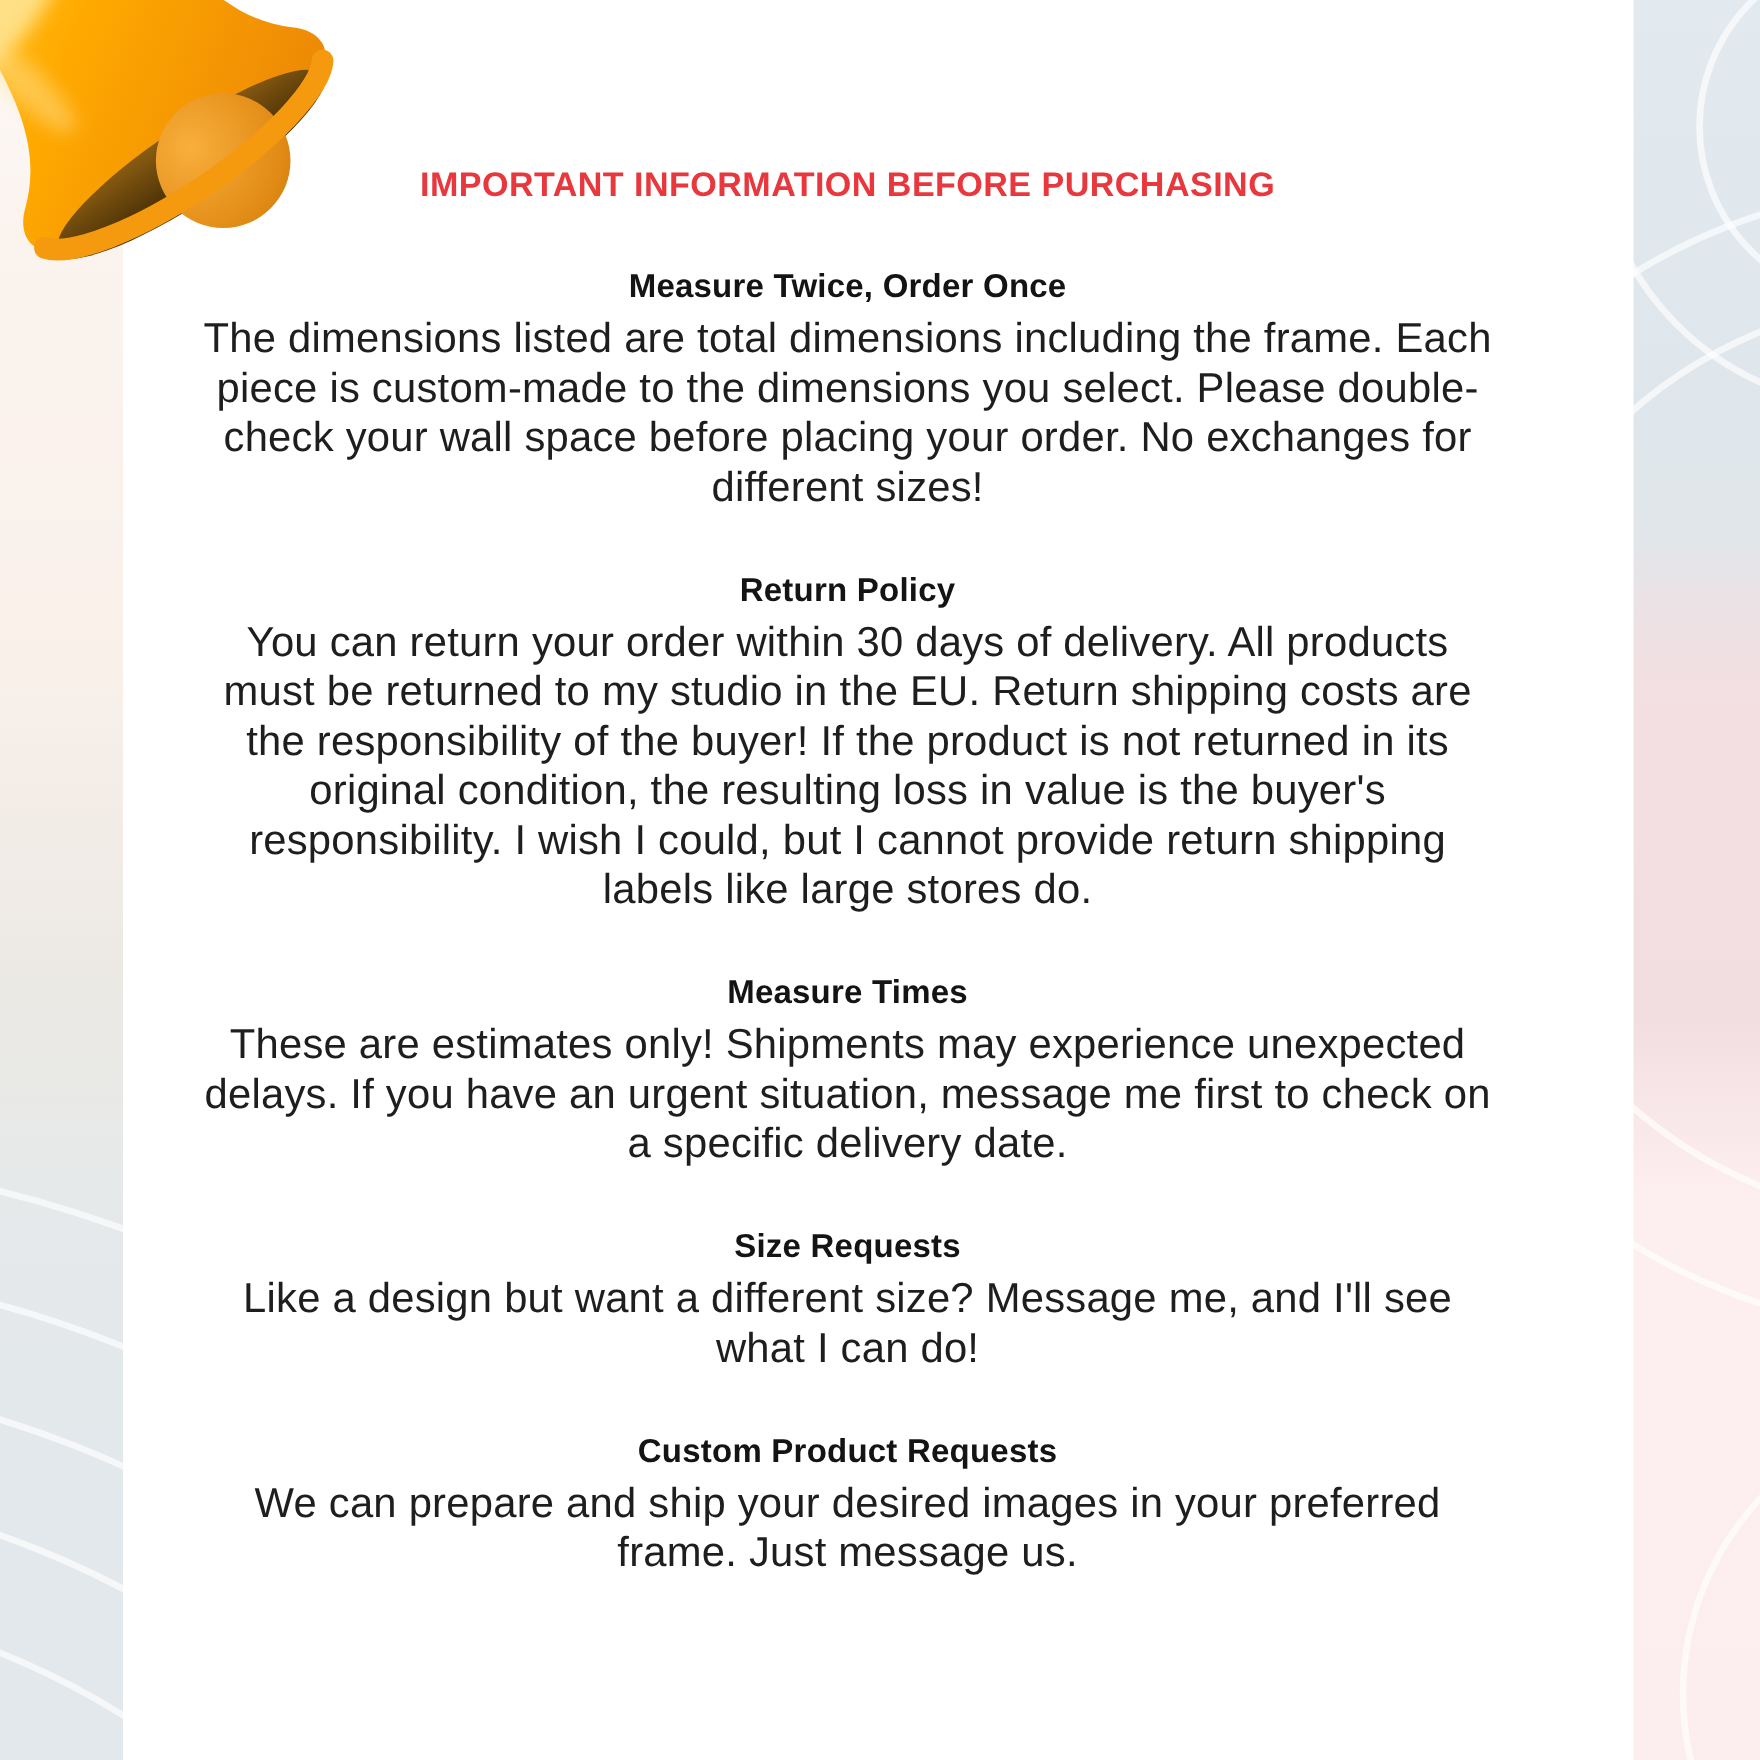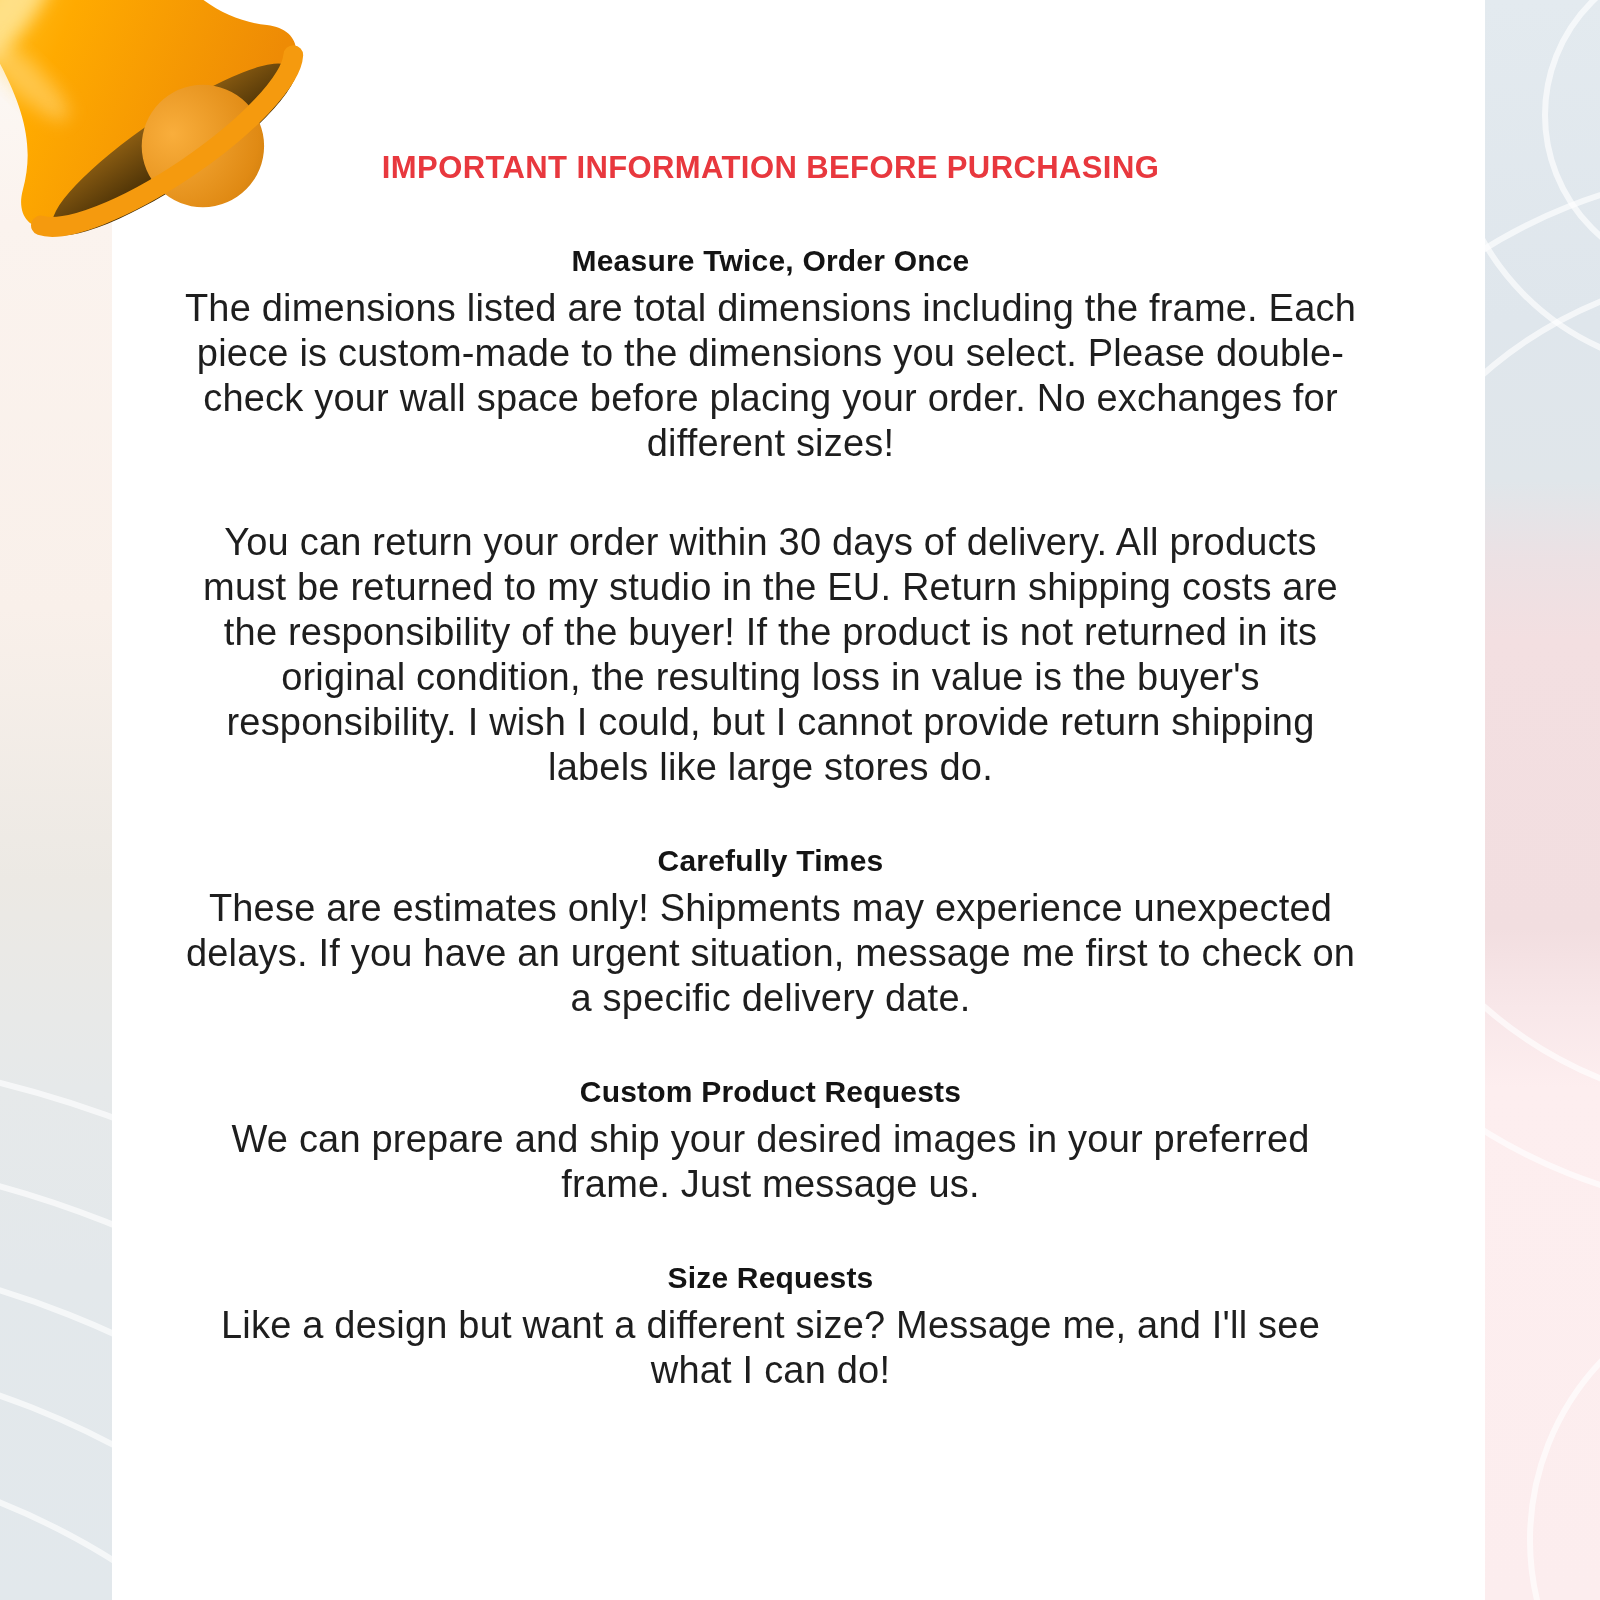--- a/index.html
+++ b/index.html
@@ -104,6 +104,7 @@
 
 
   <section class="info-section">
+    <h2 class="sec-h">Return Policy</h2>
     <p class="sec-b">You can return your order within 30 days of delivery. All products must be returned to my studio in the EU. Return shipping costs are the responsibility of the buyer! If the product is not returned in its original condition, the resulting loss in value is the buyer's responsibility. I wish I could, but I cannot provide return shipping labels like large stores do.</p>
   </section>
 

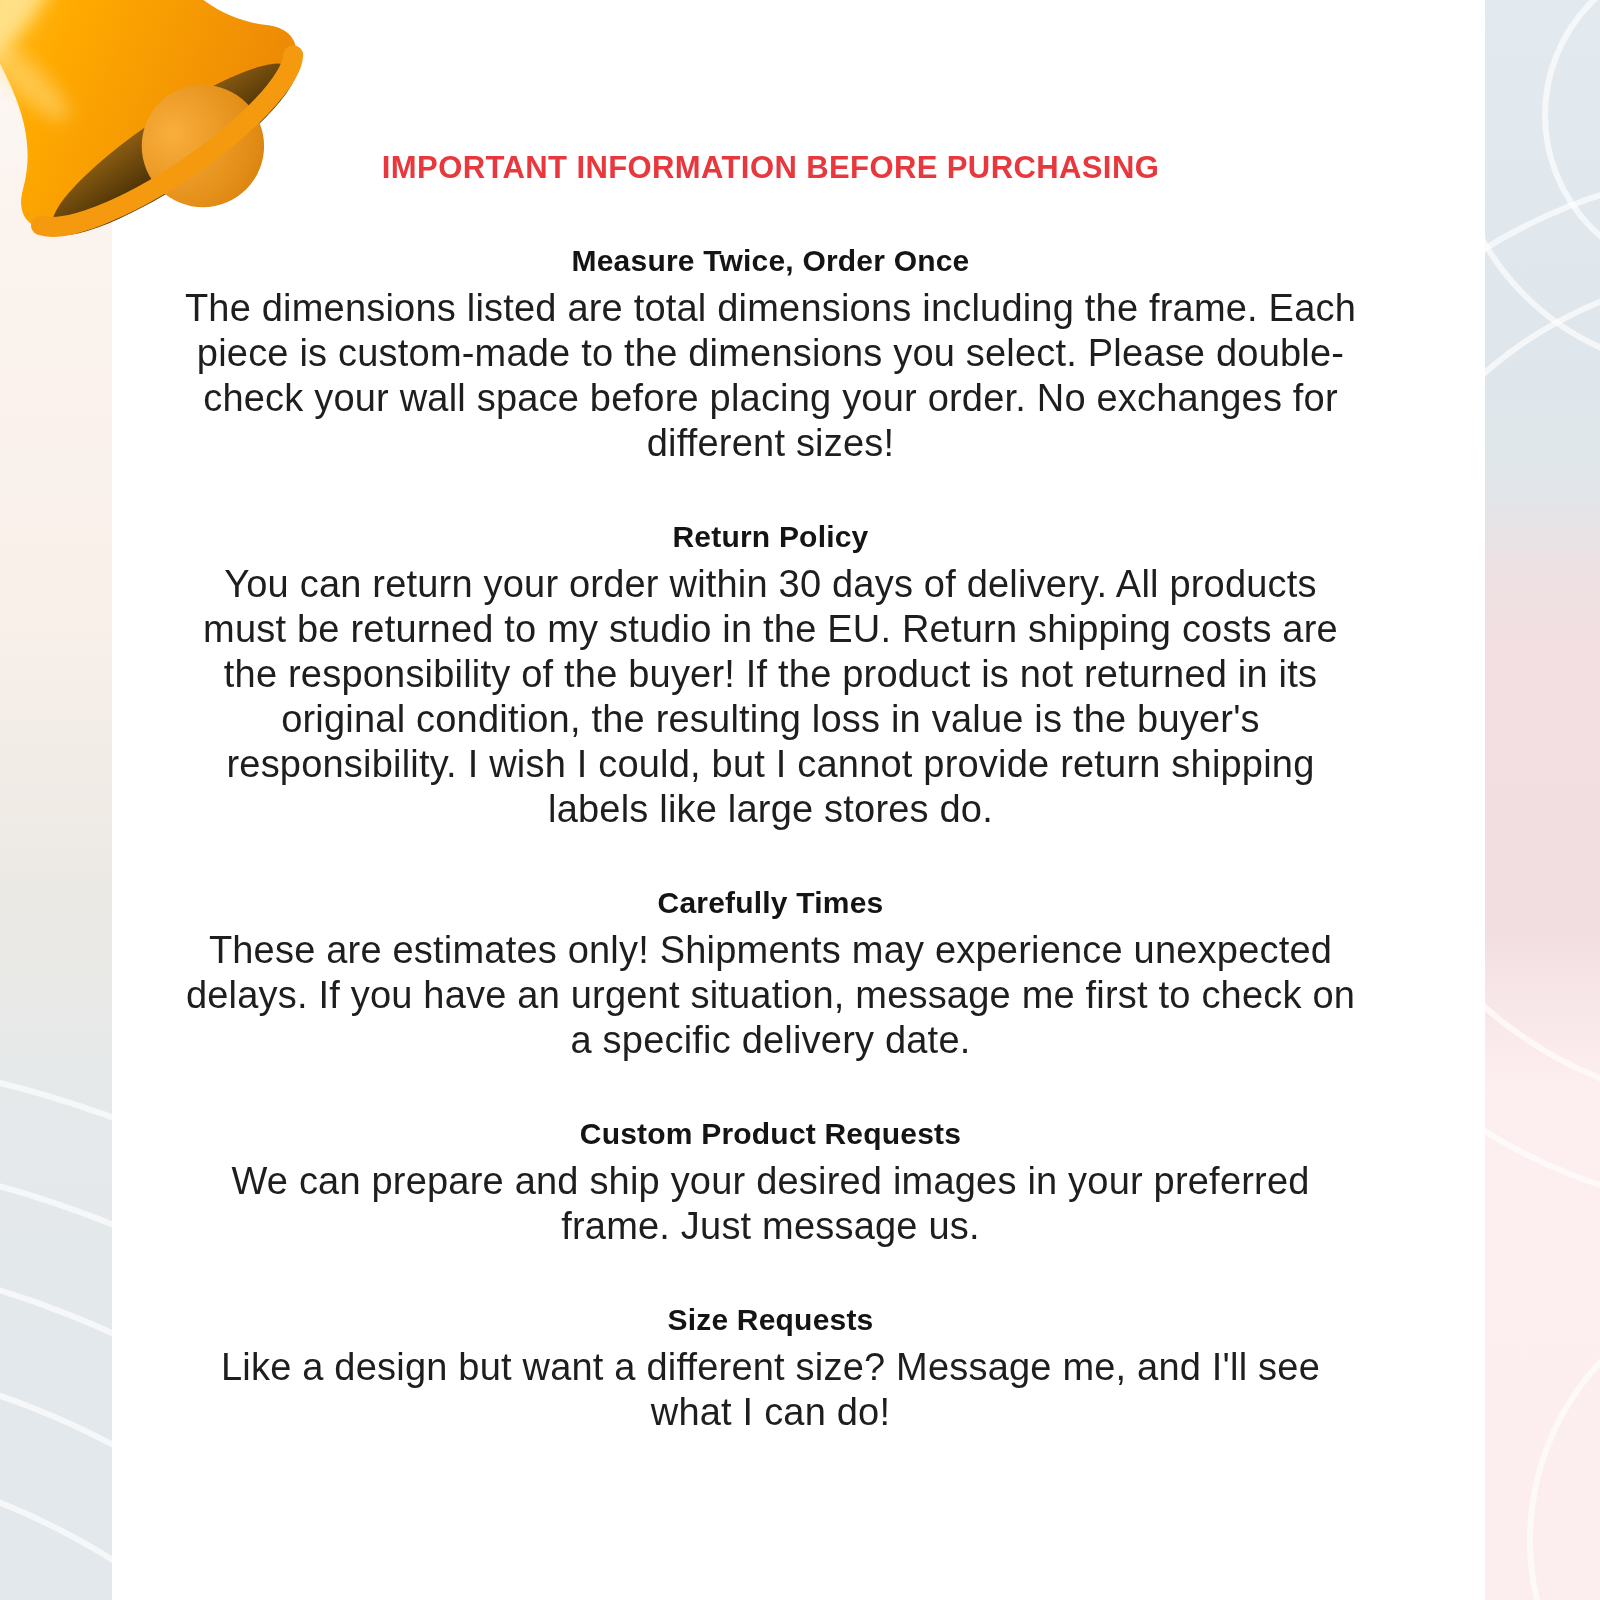--- a/index.html
+++ b/index.html
@@ -109,7 +109,7 @@
   </section>
 
   <section class="info-section">
-    <h2 class="sec-h">Carefully Times</h2>
+    <h2 class="sec-h">Measure Times</h2>
     <p class="sec-b">These are estimates only! Shipments may experience unexpected delays. If you have an urgent situation, message me first to check on a specific delivery date.</p>
   </section>
 

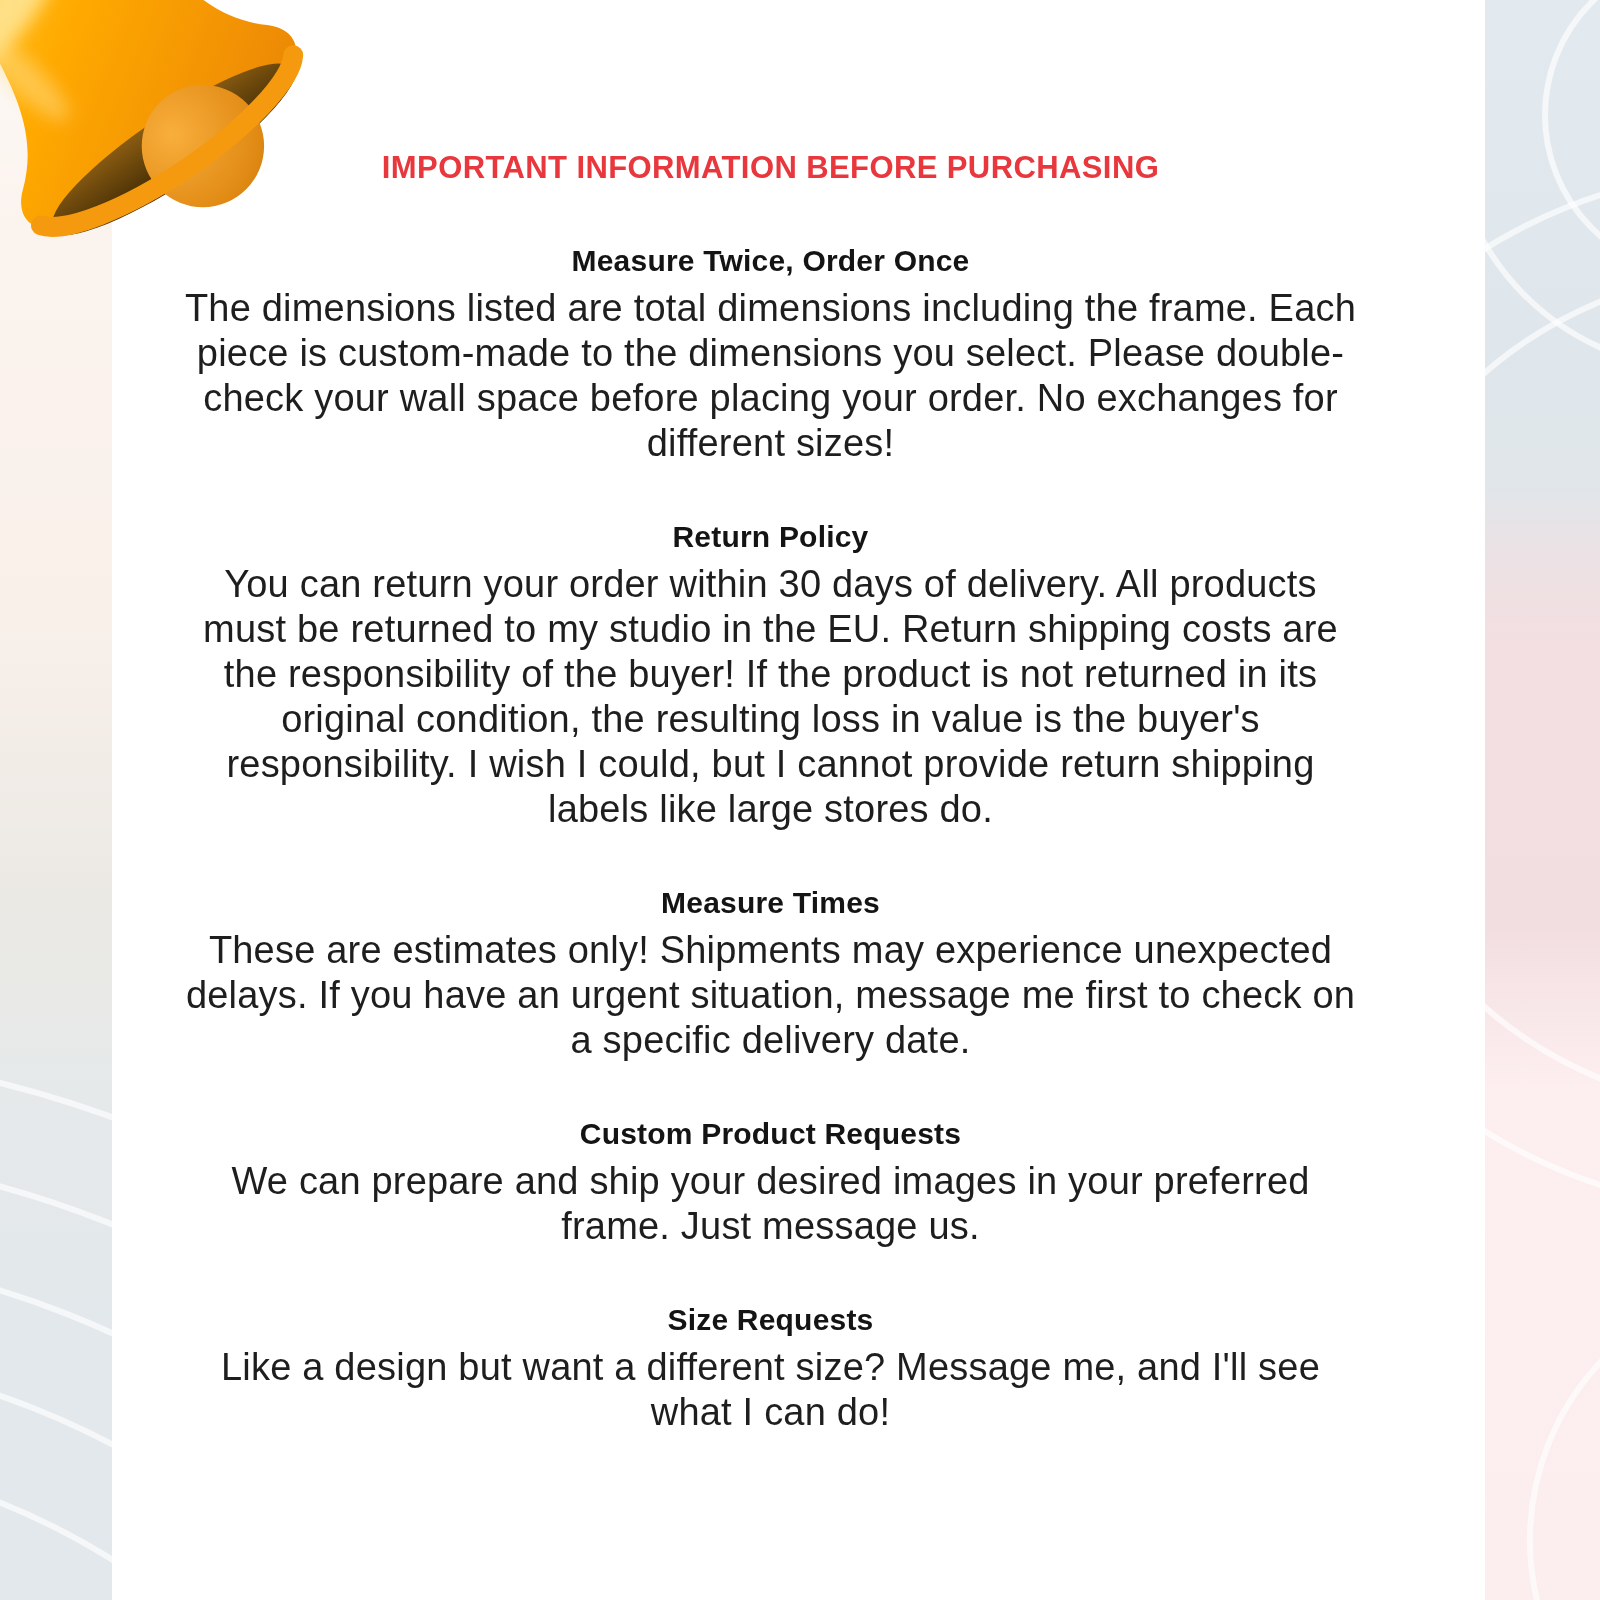--- a/index.html
+++ b/index.html
@@ -114,13 +114,13 @@
   </section>
 
   <section class="info-section">
-    <h2 class="sec-h">Custom Product Requests</h2>
-    <p class="sec-b">We can prepare and ship your desired images in your preferred frame. Just message us.</p>
+    <h2 class="sec-h">Size Requests</h2>
+    <p class="sec-b">Like a design but want a different size? Message me, and I'll see what I can do!</p>
   </section>
 
   <section class="info-section">
-    <h2 class="sec-h">Size Requests</h2>
-    <p class="sec-b">Like a design but want a different size? Message me, and I'll see what I can do!</p>
+    <h2 class="sec-h">Custom Product Requests</h2>
+    <p class="sec-b">We can prepare and ship your desired images in your preferred frame. Just message us.</p>
   </section>
 </div>
   </div>

